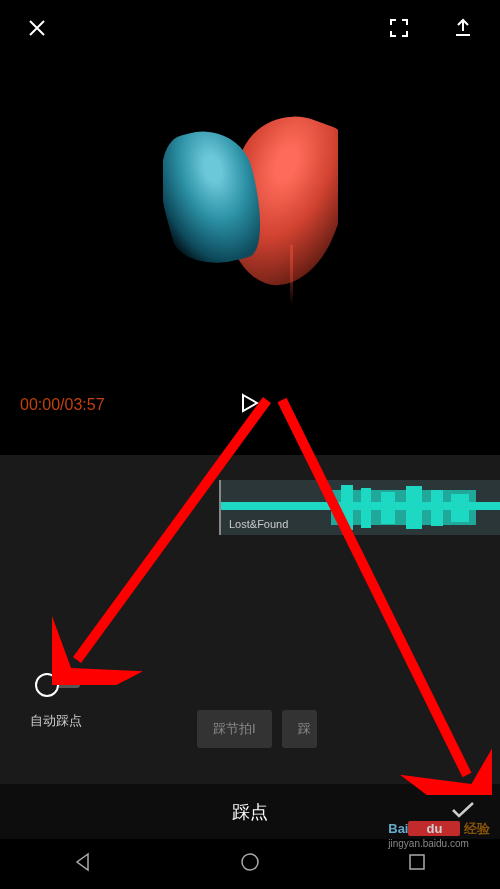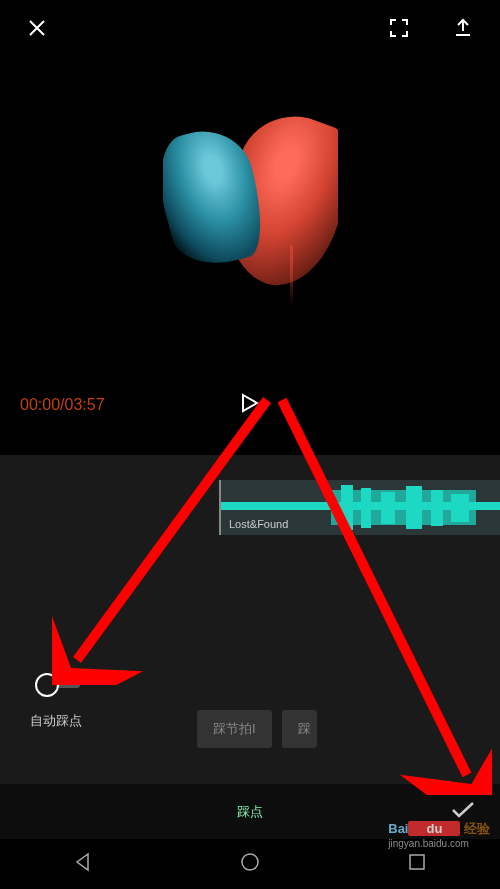--- a/index.html
+++ b/index.html
@@ -211,8 +211,8 @@
       justify-content: center;
     }
     .panel-title {
-      color: #86efac;
-      font-size: 13px;
+      color: #ffffff;
+      font-size: 18px;
     }
     .confirm-btn {
       position: absolute;

